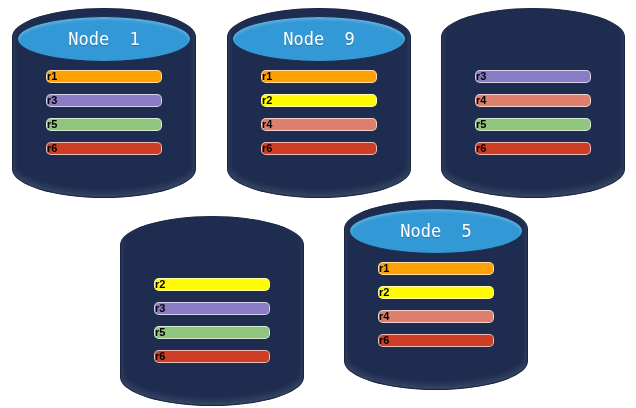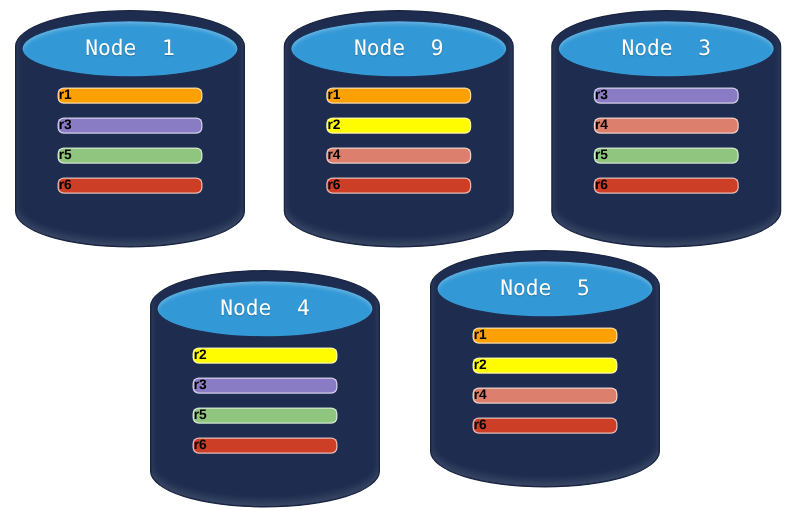--- a/index.html
+++ b/index.html
@@ -92,9 +92,6 @@
 
   <div class="cyl cyl-3">
     <div class="cyl-shape"></div>
-    <div class="cyl-top">
-      <span class="cyl-title">Node  3</span>
-    </div>
     <div class="bars">
       <div class="bar" style="background: rgb(138, 124, 196);">r3</div>
       <div class="bar" style="background: rgb(220, 127, 108);">r4</div>

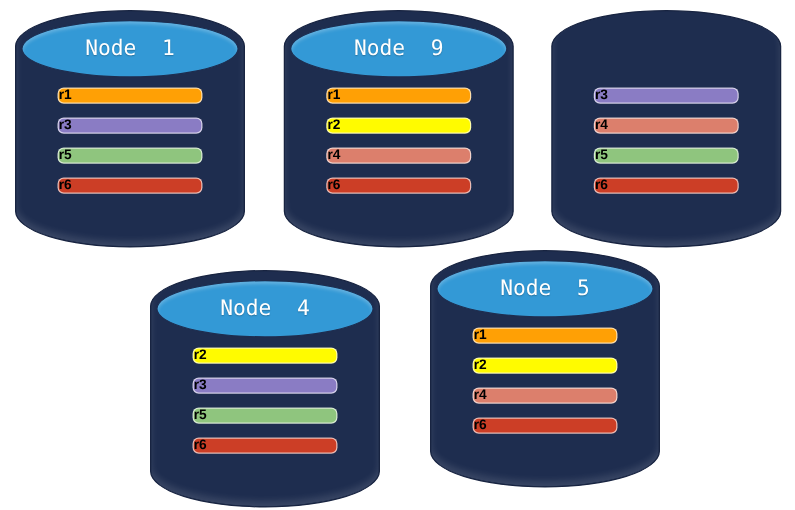--- a/index.html
+++ b/index.html
@@ -102,9 +102,6 @@
 
   <div class="cyl cyl-4">
     <div class="cyl-shape"></div>
-    <div class="cyl-top">
-      <span class="cyl-title">Node  4</span>
-    </div>
     <div class="bars">
       <div class="bar" style="background: rgb(255, 251, 0);">r2</div>
       <div class="bar" style="background: rgb(138, 124, 196);">r3</div>

